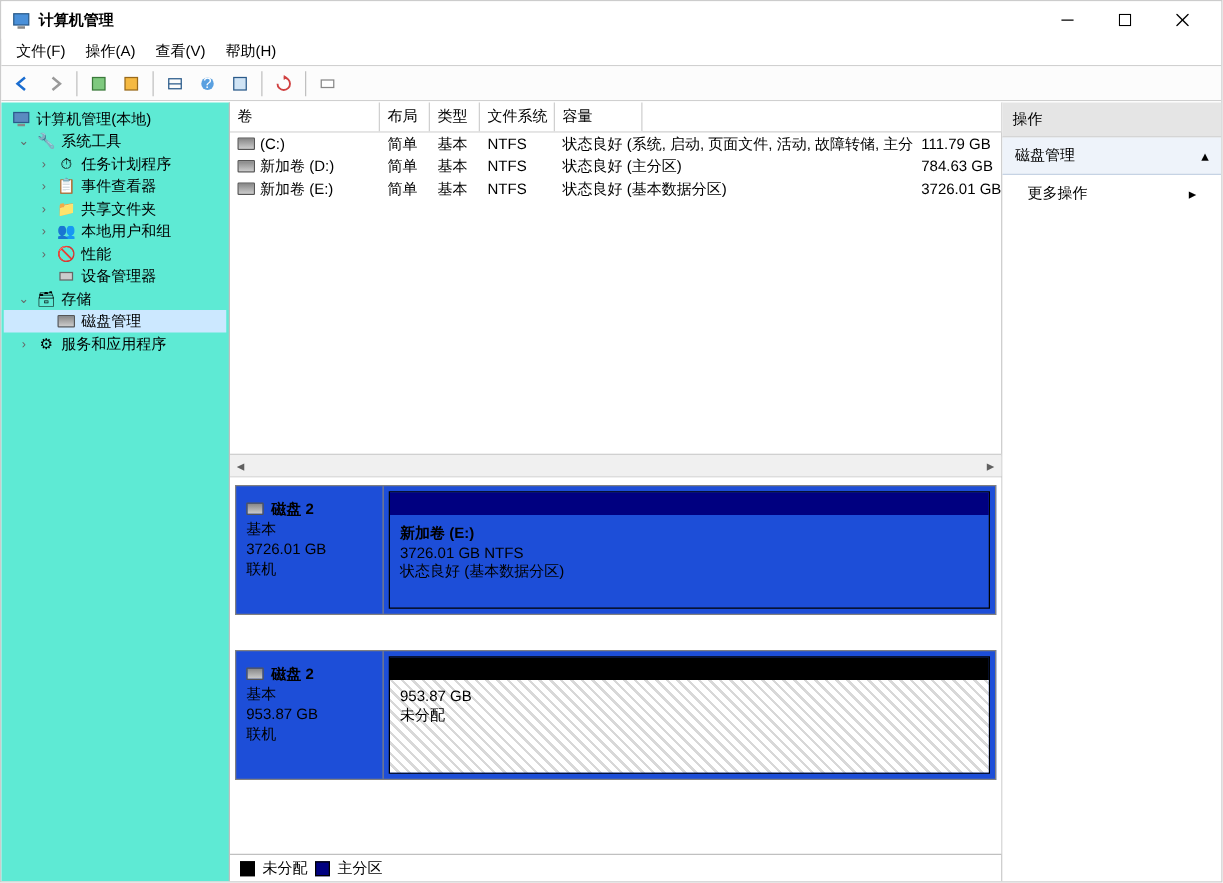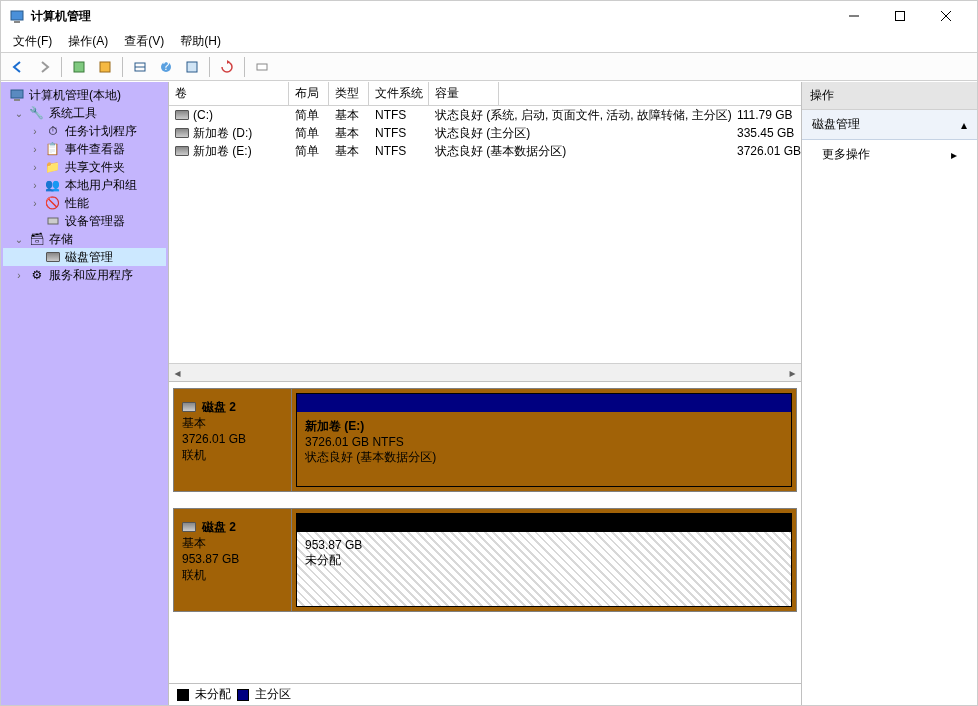--- a/index.html
+++ b/index.html
@@ -19,7 +19,7 @@
 
 .content { flex: 1; display: flex; border-top: 1px solid #fff; min-height: 0; }
 
-.tree { width: 168px; border-right: 1px solid #c0c0c0; padding: 4px 2px; overflow: auto; background: #c4b5fd; }
+.tree { width: 183px; border-right: 1px solid #c0c0c0; padding: 4px 2px; overflow: auto; background: #5eead4; }
 .tnode { display: flex; align-items: center; height: 18px; padding: 0 2px; white-space: nowrap; cursor: default; }
 .twister { width: 12px; height: 12px; display: flex; align-items: center; justify-content: center; font-size: 10px; color: #666; }
 .ticon { width: 16px; height: 16px; margin: 0 4px; display: flex; align-items: center; justify-content: center; }

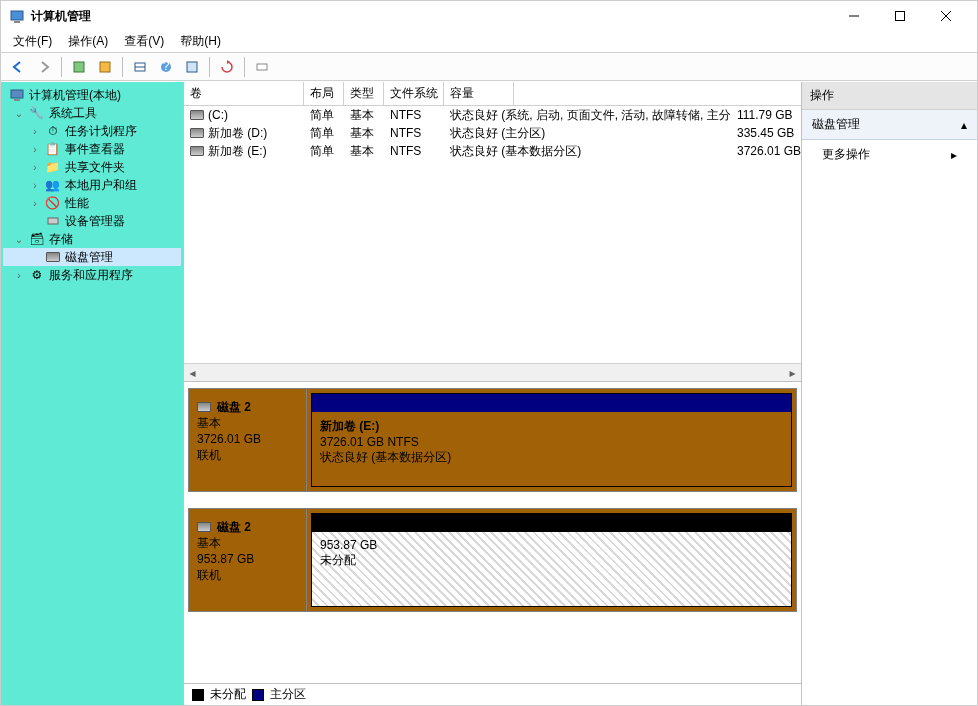--- a/index.html
+++ b/index.html
@@ -251,7 +251,7 @@
           <div class="cell" style="width:40px">基本</div>
           <div class="cell" style="width:60px">NTFS</div>
           <div class="cell" style="flex:1">状态良好 (主分区)</div>
-          <div class="cell" style="width:70px">335.45 GB</div>
+          <div class="cell" style="width:70px">784.63 GB</div>
         </div>
         <div class="vrow">
           <div class="cell" style="width:120px">

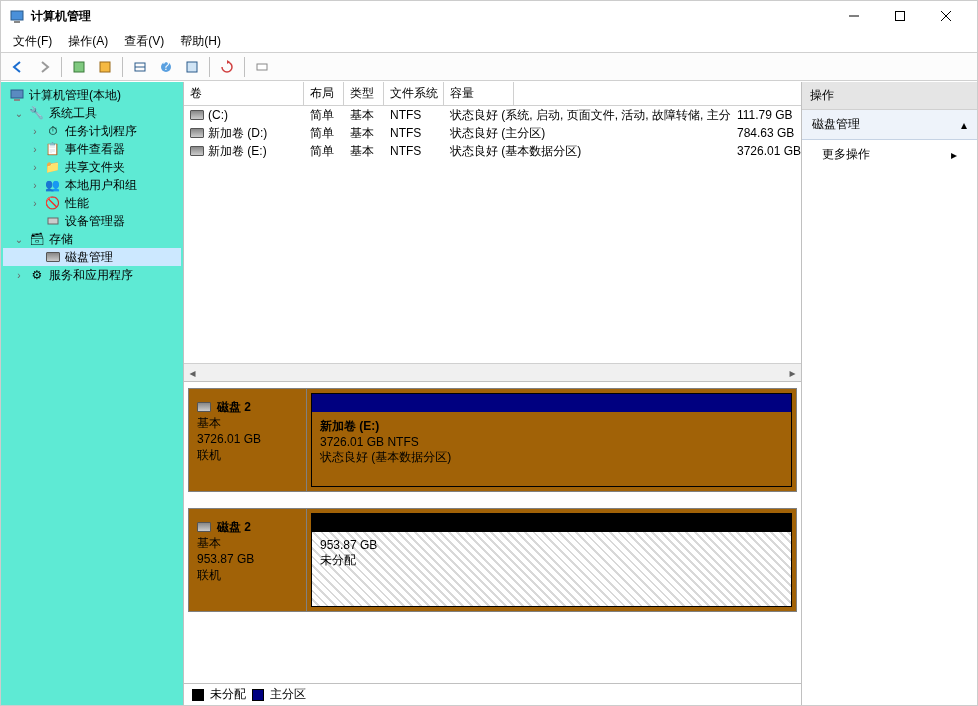--- a/index.html
+++ b/index.html
@@ -38,7 +38,7 @@
 
 .graphical { flex: 1; display: flex; flex-direction: column; min-height: 0; }
 .gbody { flex: 1; overflow-y: scroll; padding: 6px 4px; background: #fff; }
-.drow { display: flex; border: 1px solid #808080; margin-bottom: 16px; background: #a16207; min-height: 104px; }
+.drow { display: flex; border: 1px solid #808080; margin-bottom: 28px; background: #1d4ed8; min-height: 104px; }
 .dinfo { width: 118px; padding: 10px 8px; border-right: 1px solid #808080; }
 .dinfo .dname { font-weight: bold; display: flex; align-items: center; gap: 6px; }
 .dinfo div { line-height: 16px; }

